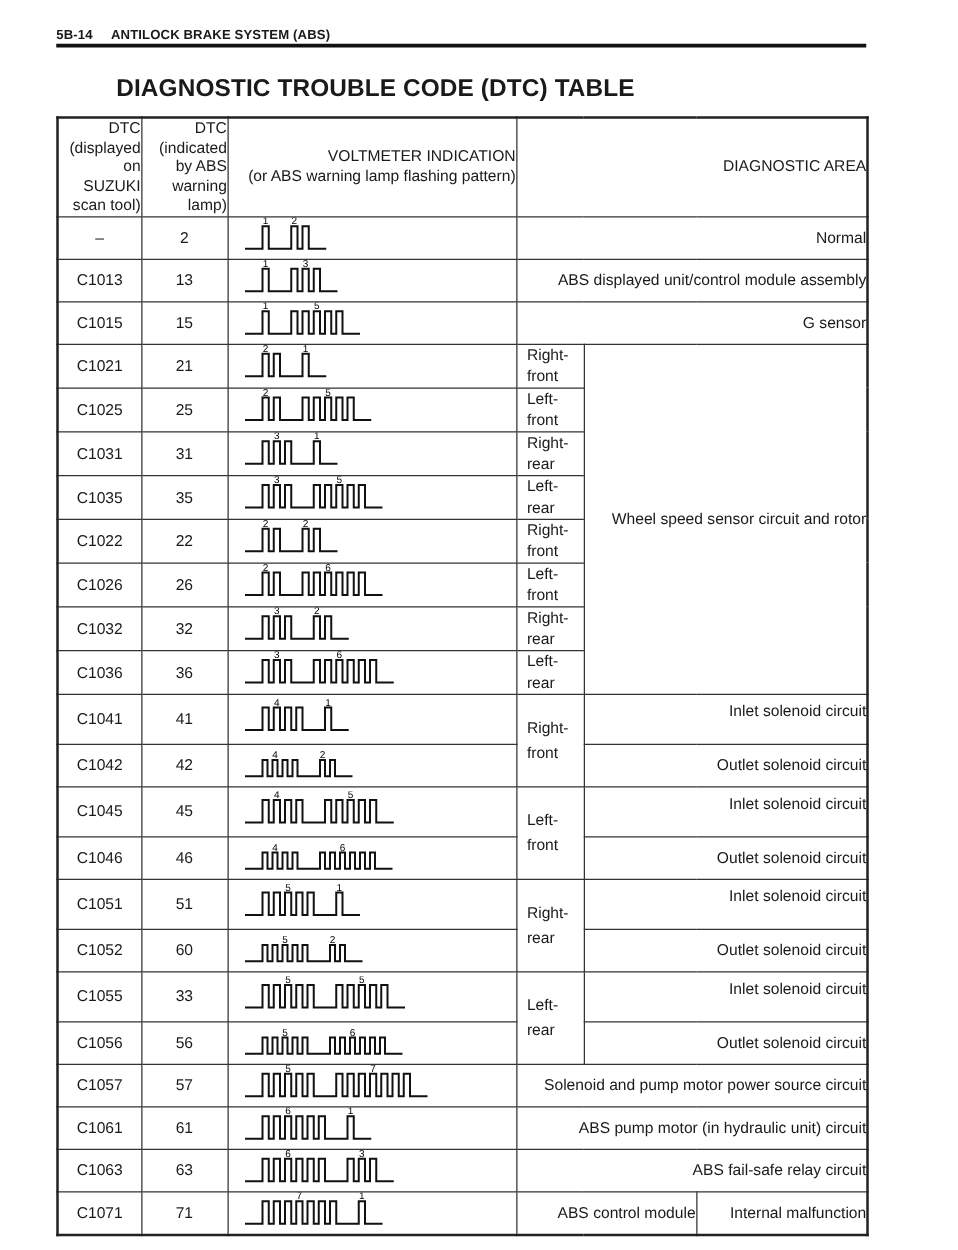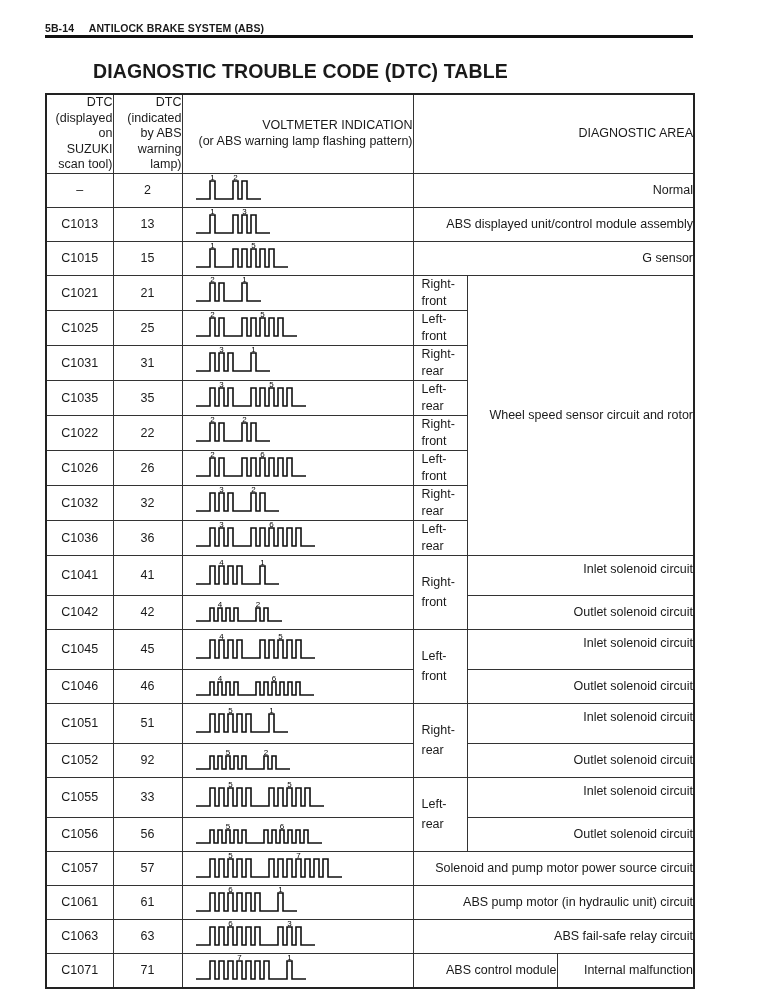--- a/index.html
+++ b/index.html
@@ -269,7 +269,7 @@
       </tr>
       <tr>
         <td class="c">C1052</td>
-        <td class="c">92</td>
+        <td class="c">60</td>
         <td class="wave">
           <svg width="228" height="33">
             <path d="M13 25 L27 25 L27 12 L31 12 L31 25 L35 25 L35 12 L39 12 L39 25 L43 25 L43 12 L47 12 L47 25 L51 25 L51 12 L55 12 L55 25 L59 25 L59 12 L63 12 L63 25 L81 25 L81 12 L85 12 L85 25 L89 25 L89 12 L93 12 L93 25 L107 25" fill="none" stroke="#111" stroke-width="1.6"></path>

